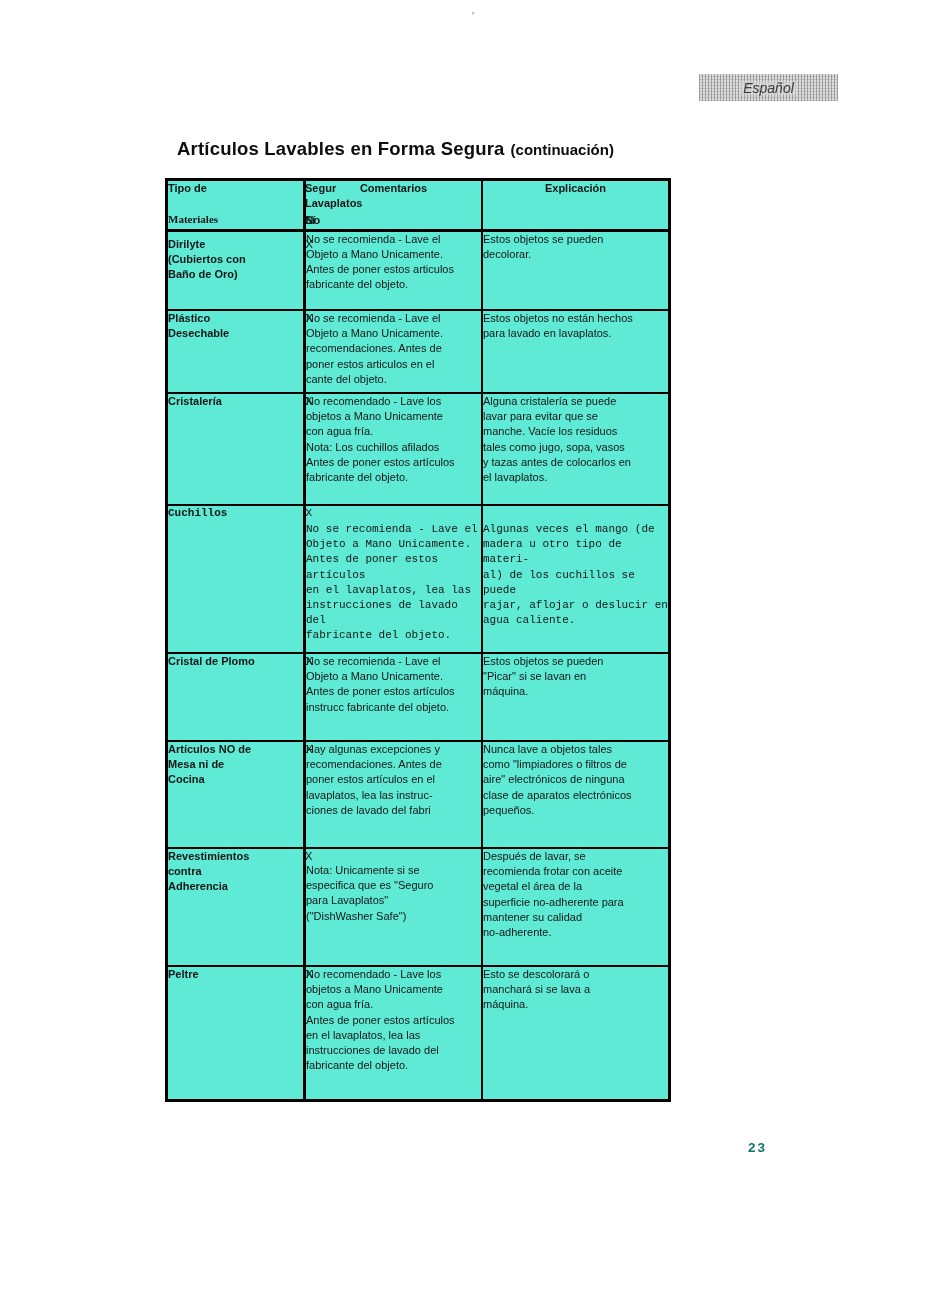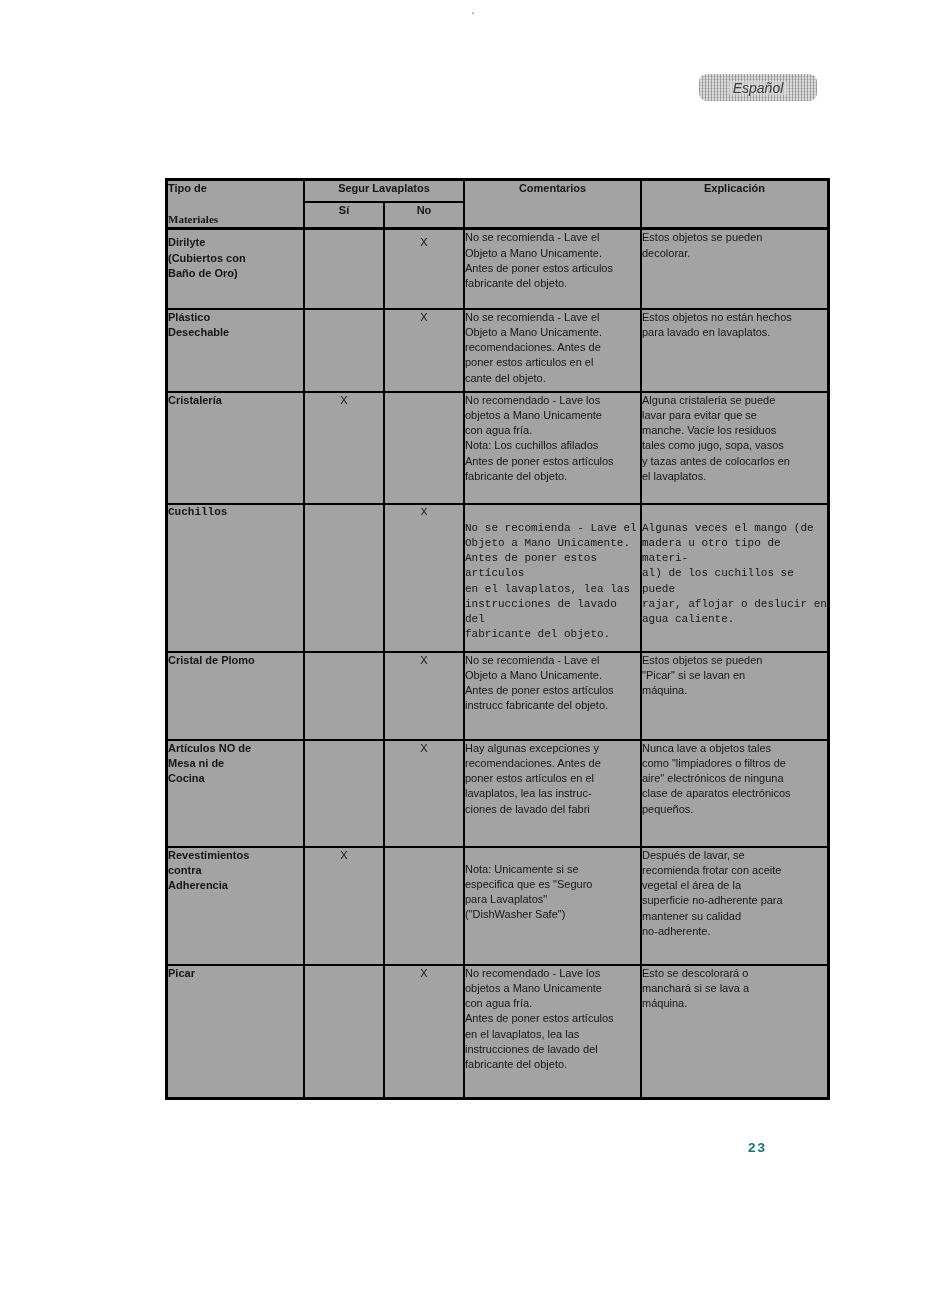--- a/index.html
+++ b/index.html
@@ -19,12 +19,12 @@
   
   .lang-tab{
     position:absolute;left:699px;top:74px;
-    width:118px;height:27px;
+    width:139px;height:27px;
     background:
       repeating-linear-gradient(90deg, rgba(90,90,90,.45) 0 1px, rgba(0,0,0,0) 1px 3px),
       repeating-linear-gradient(0deg, rgba(120,120,120,.25) 0 1px, rgba(0,0,0,0) 1px 3px),
       #dcdcdc;
-    display:flex;align-items:center;justify-content:center;border-radius:8px;
+    display:flex;align-items:center;justify-content:center;
   }
   .lang-tab span{
     font-style:italic;

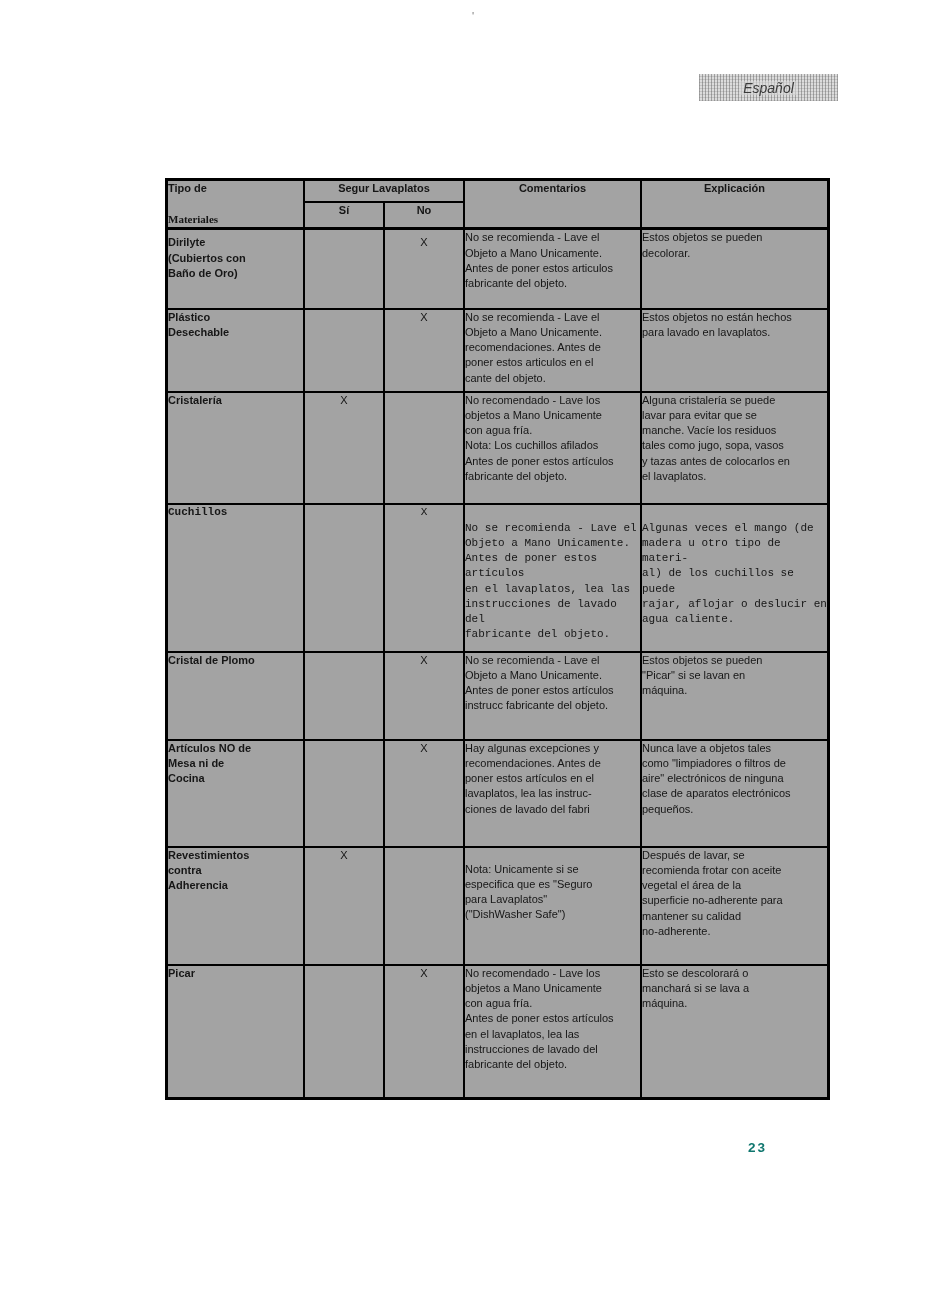--- a/index.html
+++ b/index.html
@@ -122,6 +122,9 @@
     <span>Español</span>
   </div>
 
+  <div class="title-wrap">
+    <span class="title-main">Artículos Lavables en Forma Segura</span><span class="title-suffix">(continuación)</span>
+  </div>
 
   <table class="materials">
     <thead>

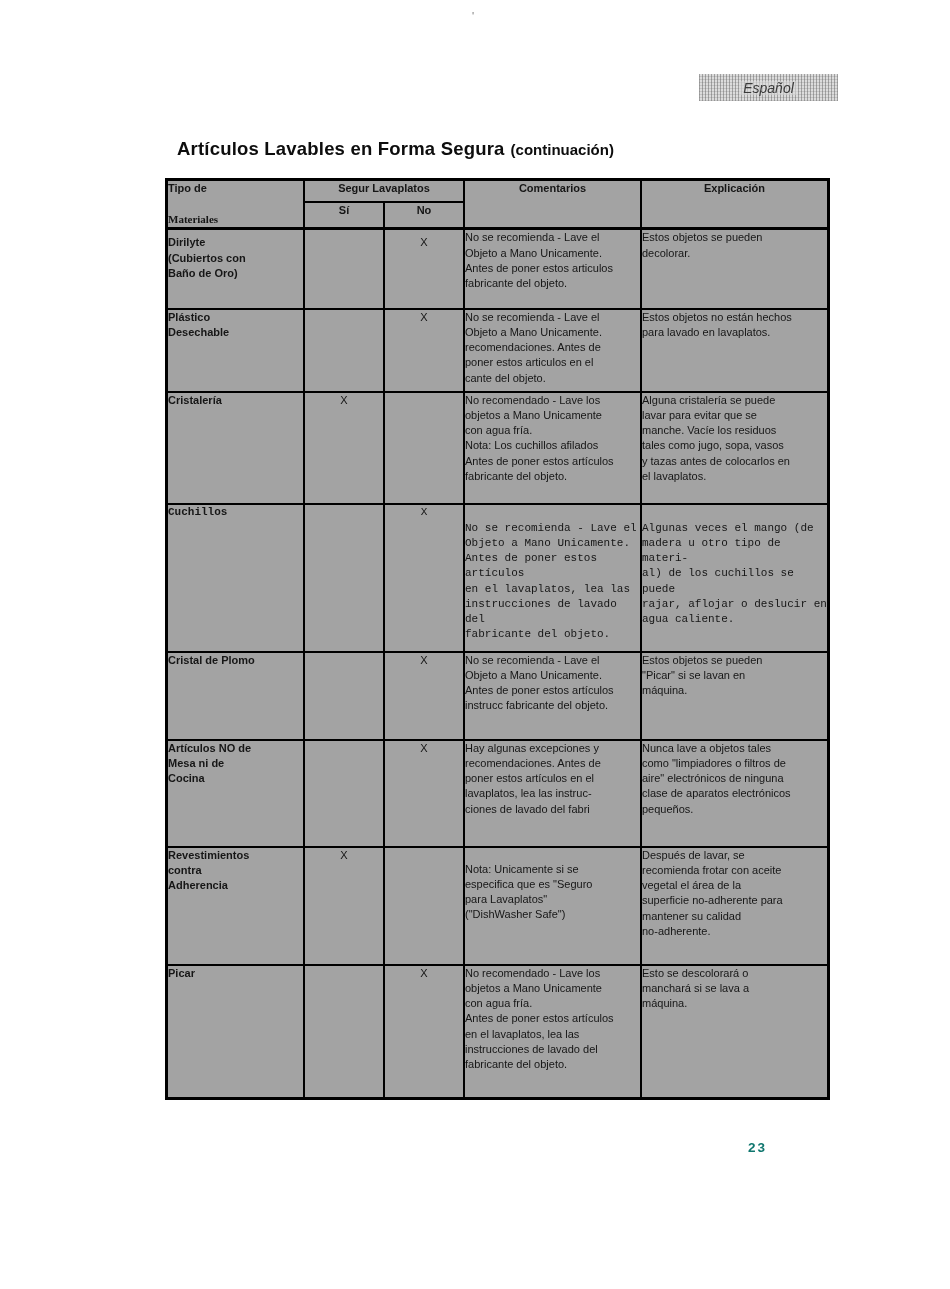--- a/index.html
+++ b/index.html
@@ -50,8 +50,8 @@
     position:absolute;left:165px;top:178px;
     border-collapse:collapse;
     table-layout:fixed;
-    width:665px;
-    background:#a3a3a3;
+    width:506px;
+    background:#5eead4;
   }
   table.materials th, table.materials td{
     border:2px solid #000;

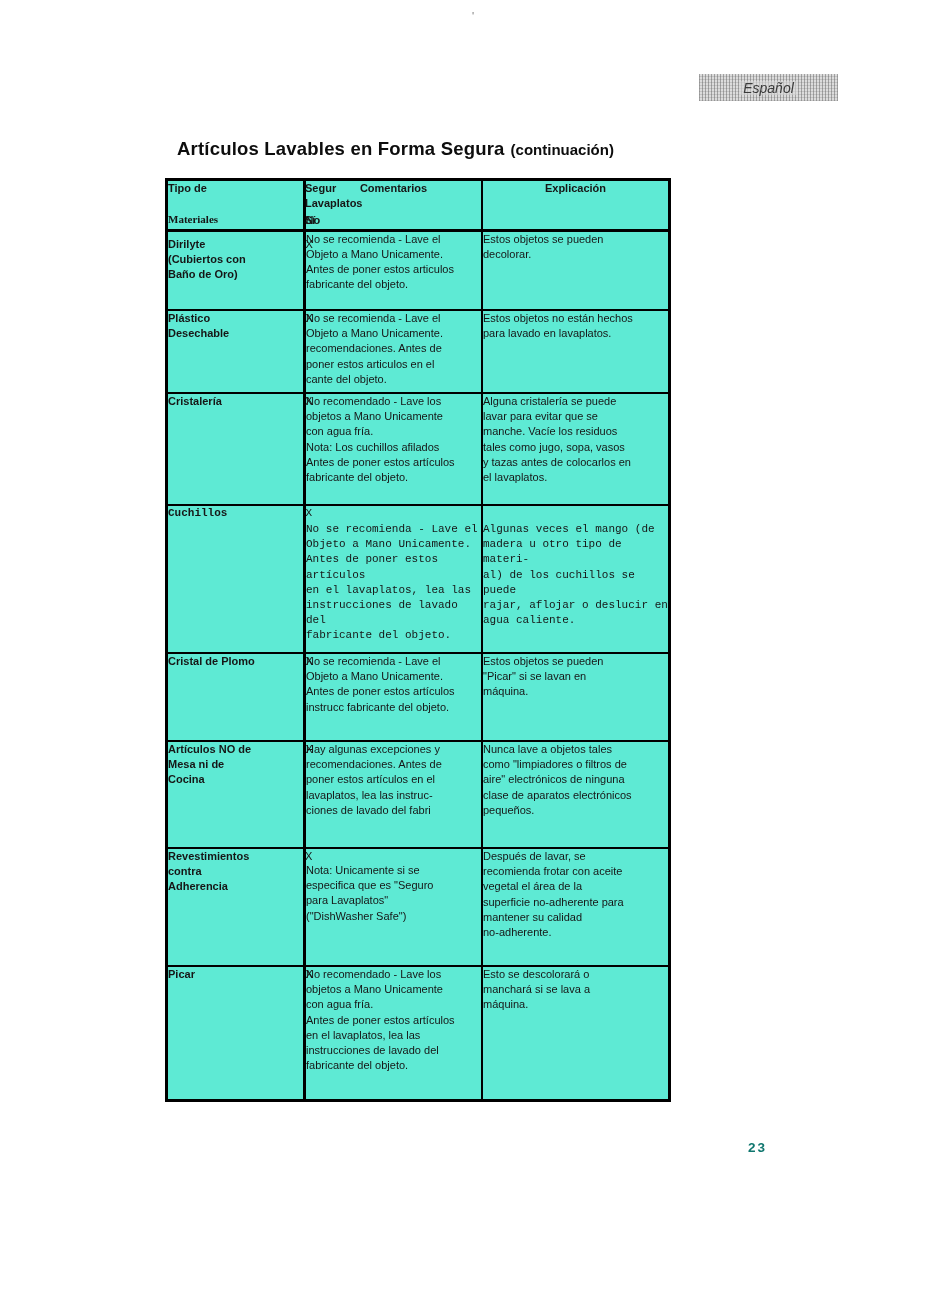--- a/index.html
+++ b/index.html
@@ -249,7 +249,7 @@
 no-adherente.</td>
       </tr>
       <tr class="r8">
-        <td class="cell-material">Picar</td>
+        <td class="cell-material">Peltre</td>
         <td class="cell-check"></td>
         <td class="cell-check">X</td>
         <td class="cell-text cell-comments">No recomendado - Lave los

